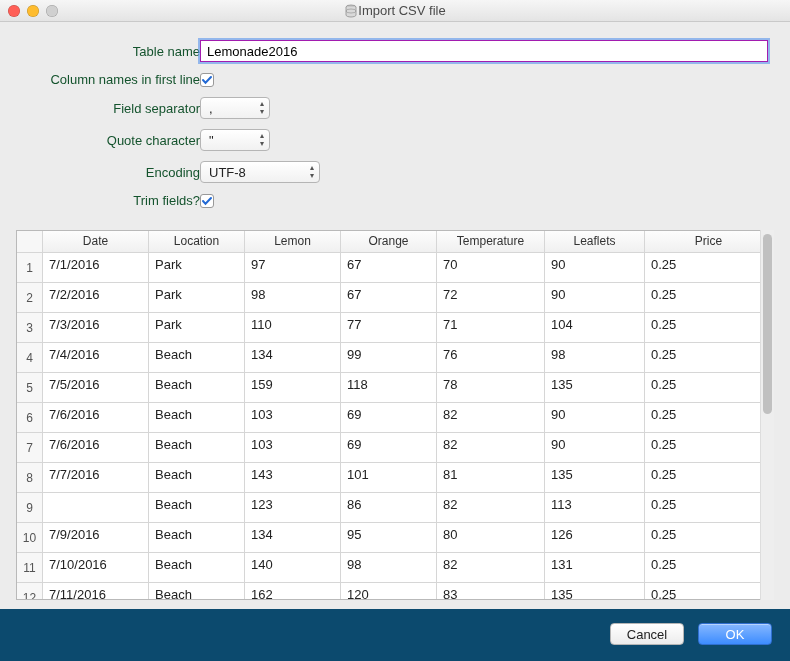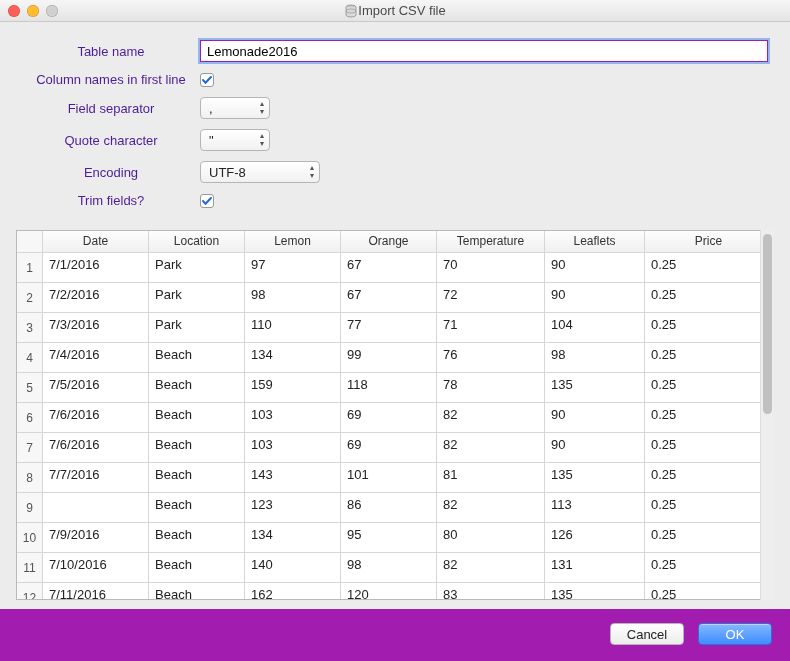--- a/index.html
+++ b/index.html
@@ -50,9 +50,9 @@
   }
   .lbl {
     width: 178px;
-    text-align: center;
+    text-align: right;
     padding-right: 0;
-    color:#4c1d95;
+    color:#14532d;
   }
   .textinput {
     flex:1;

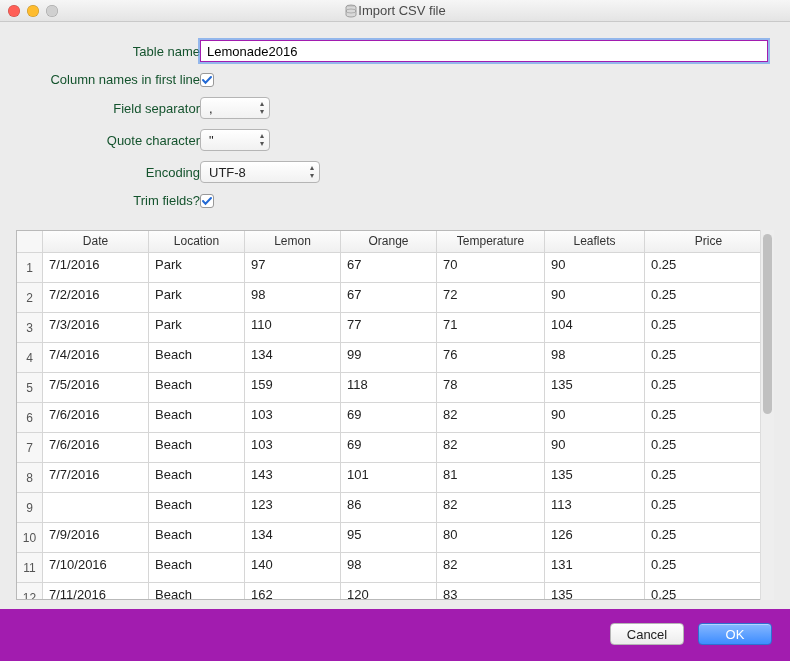--- a/index.html
+++ b/index.html
@@ -134,7 +134,7 @@
     bottom:0; left:0; right:0;
     padding: 14px 18px 16px 16px;
     display:flex; justify-content:flex-end; gap:14px;
-    background:#a21caf;
+    background:#0c4a6e;
   }
   .btn {
     height:22px;

